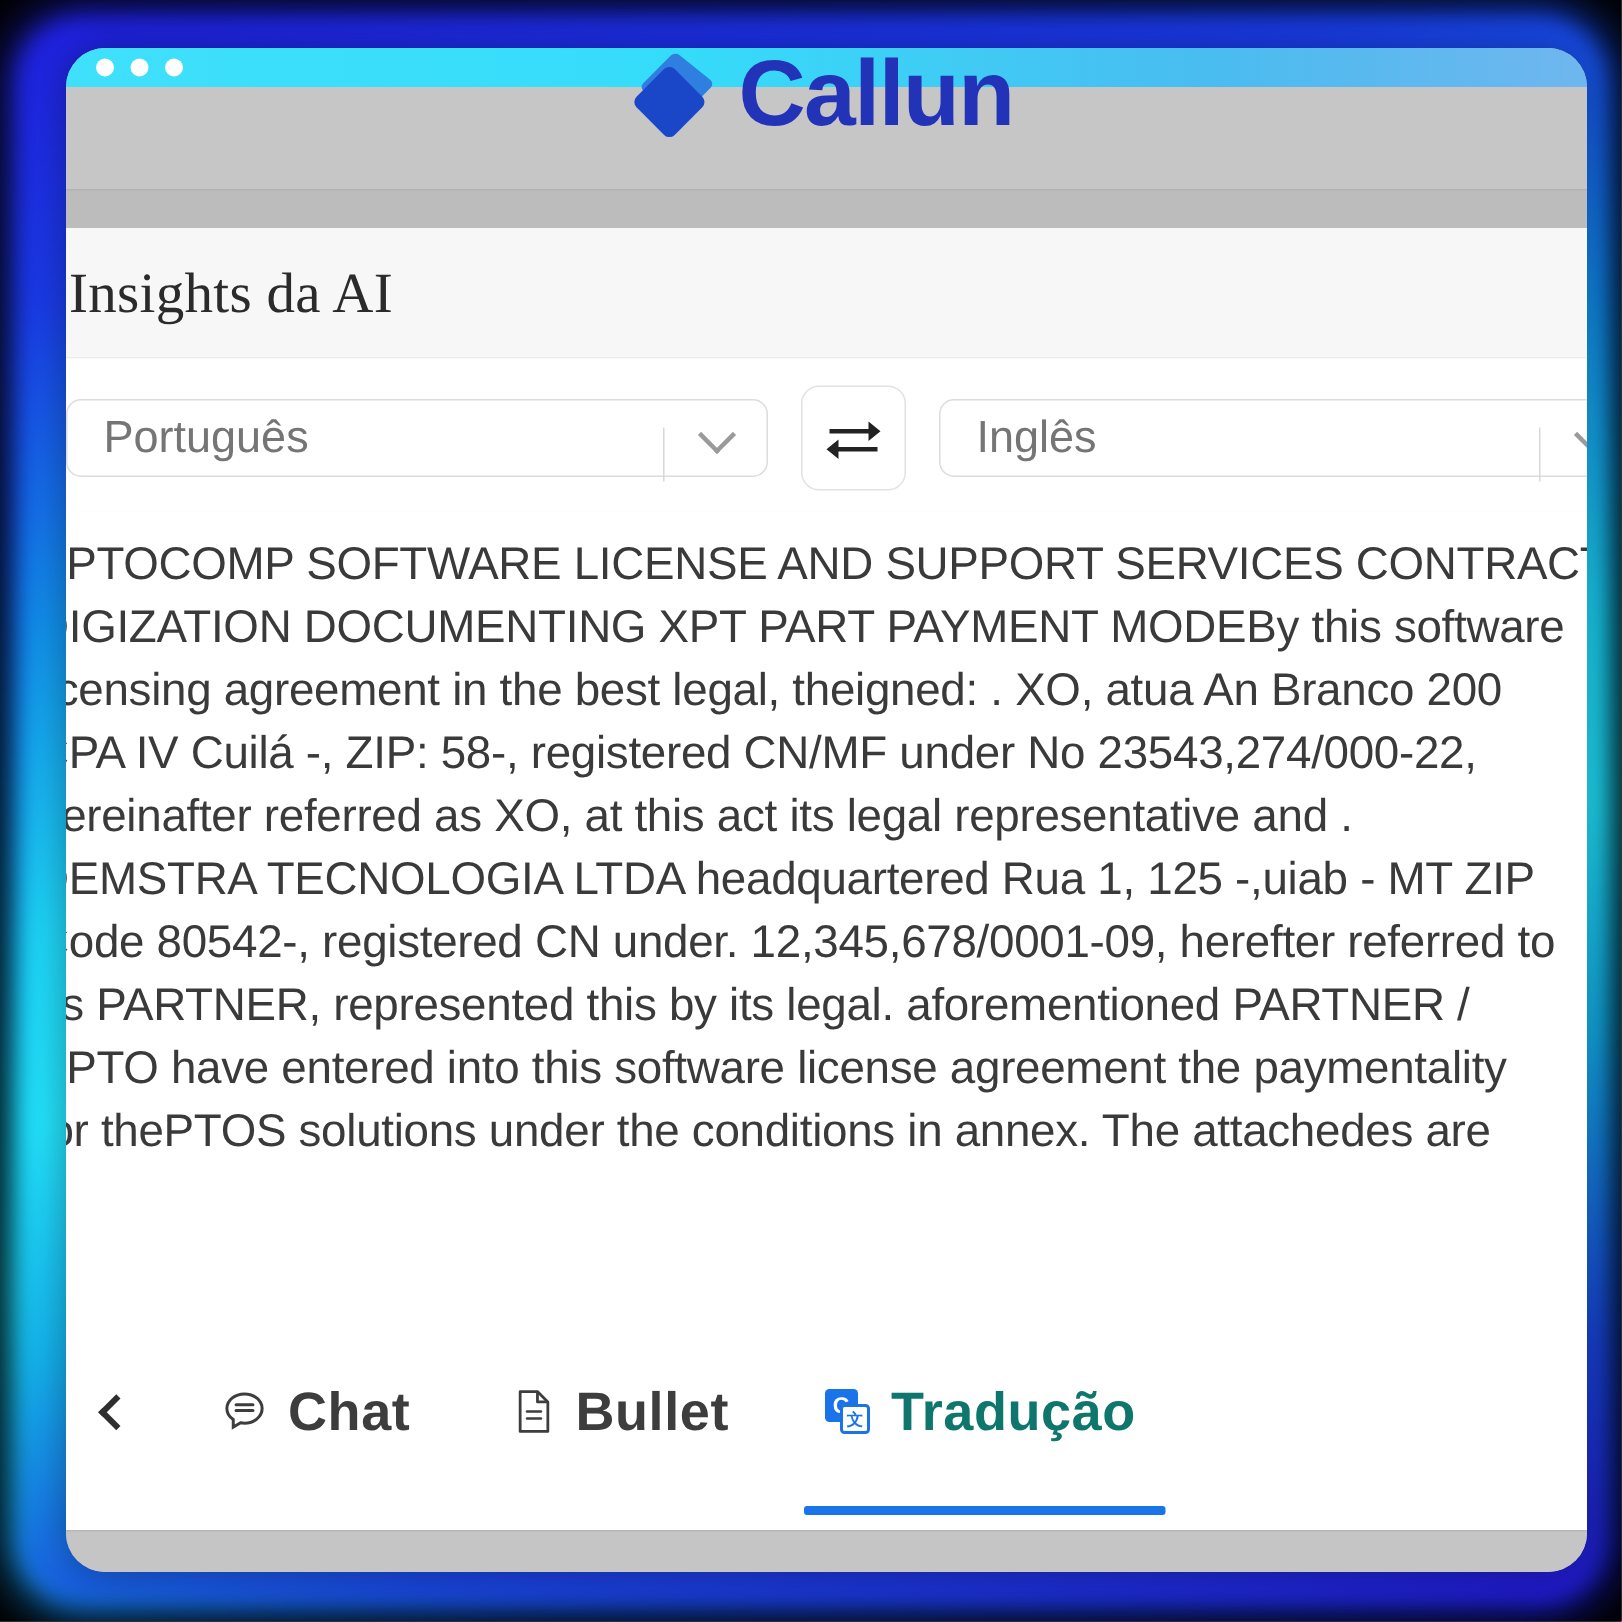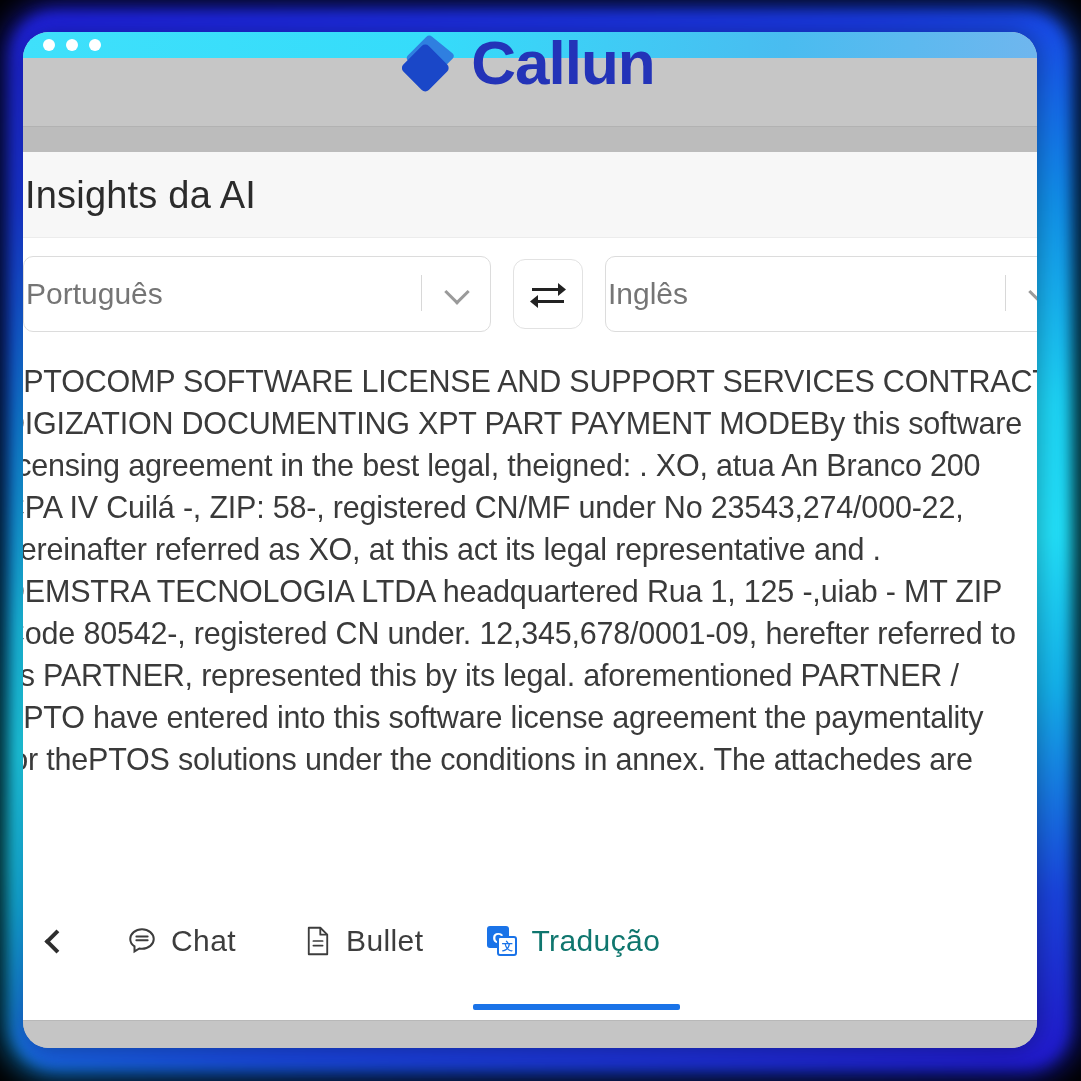--- a/index.html
+++ b/index.html
@@ -61,7 +61,7 @@
   
   .window {
     position: absolute;
-    left: 23px; top: 32px;
+    left: 44px; top: 32px;
     width: 1014px;
     height: 1016px;
     border-radius: 26px;

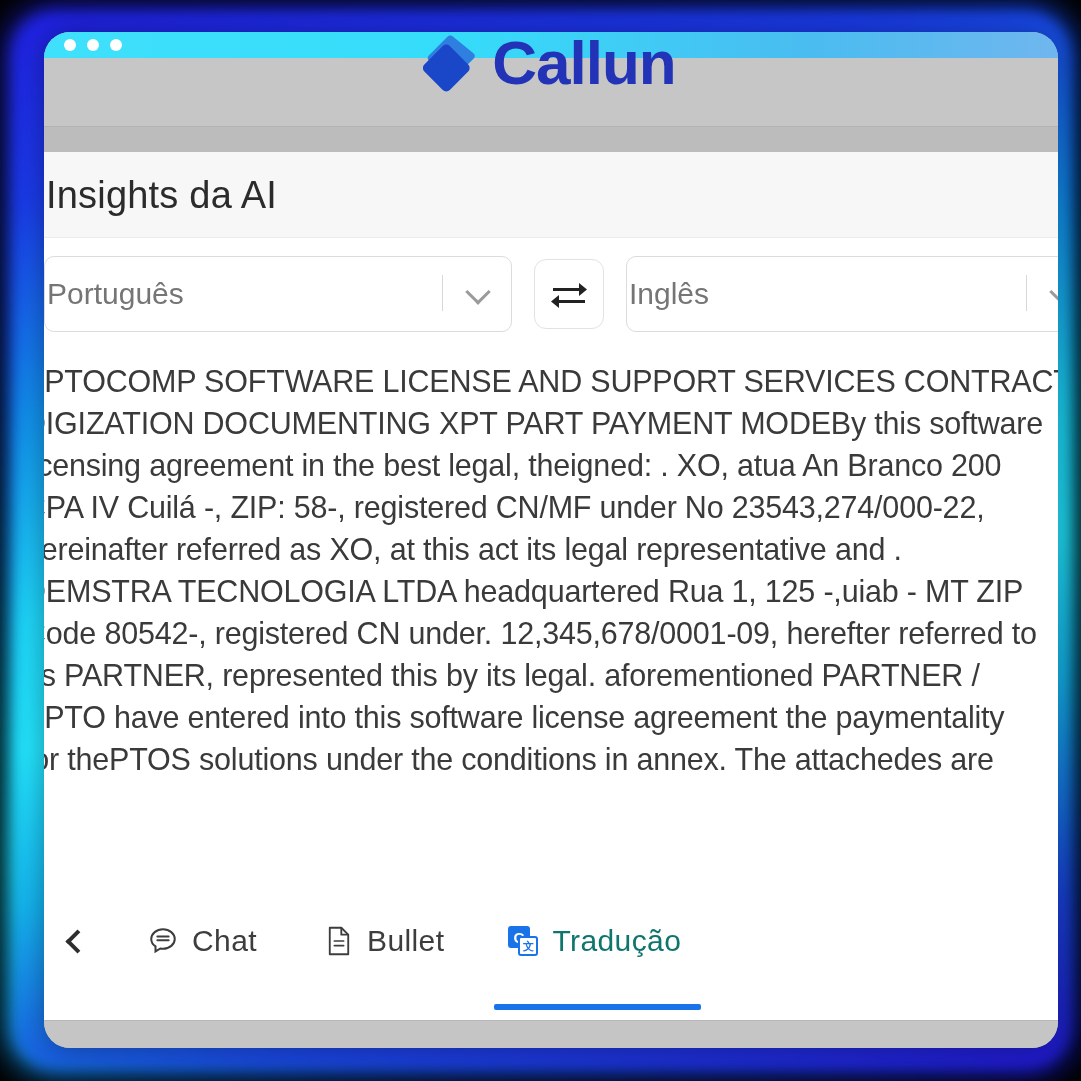--- a/index.html
+++ b/index.html
@@ -149,6 +149,7 @@
     letter-spacing: 0.2px;
     background: #f7f7f7;
     border-bottom: 1px solid #ececec;
+    font-family: Liberation Serif, serif;
   }
 
   

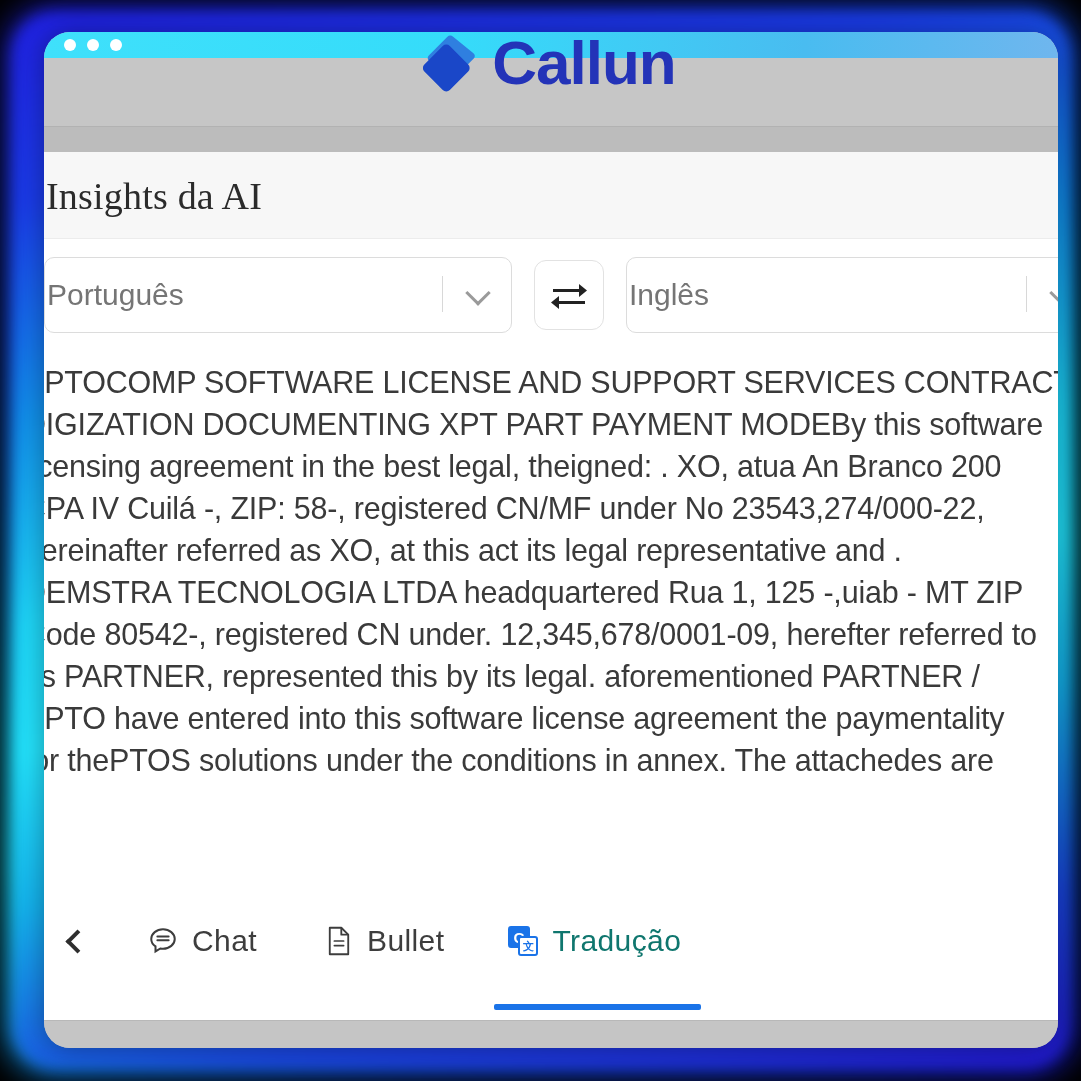--- a/index.html
+++ b/index.html
@@ -164,13 +164,13 @@
 
   .select {
     position: relative;
-    height: 76px;
+    height: 52px;
     border: 1px solid #dcdcdc;
     border-radius: 10px;
     background: #fff;
     display: flex;
     align-items: center;
-    padding-left: 2px;
+    padding-left: 24px;
     min-width: 0;
   }
   .select.left  { width: 468px; flex: 0 0 468px; }

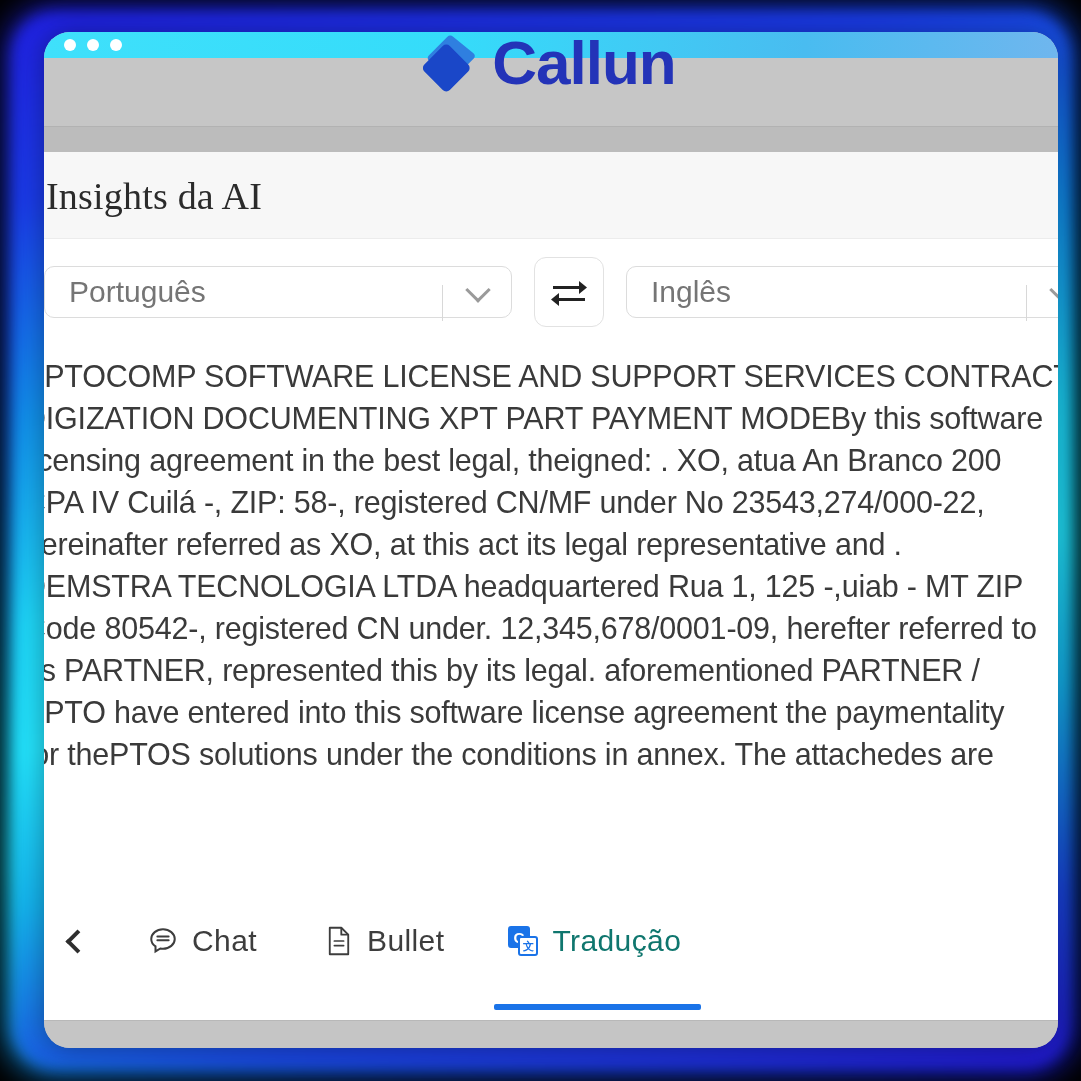--- a/index.html
+++ b/index.html
@@ -271,10 +271,11 @@
     position: relative;
   }
   .tab .label {
-    font-size: 30px;
+    font-size: 36px;
     color: #3d3d3d;
     letter-spacing: 0.4px;
     white-space: nowrap;
+    font-weight: bold;
   }
   .tab.active .label { color: #0f766e; }
   .tab .underline {

